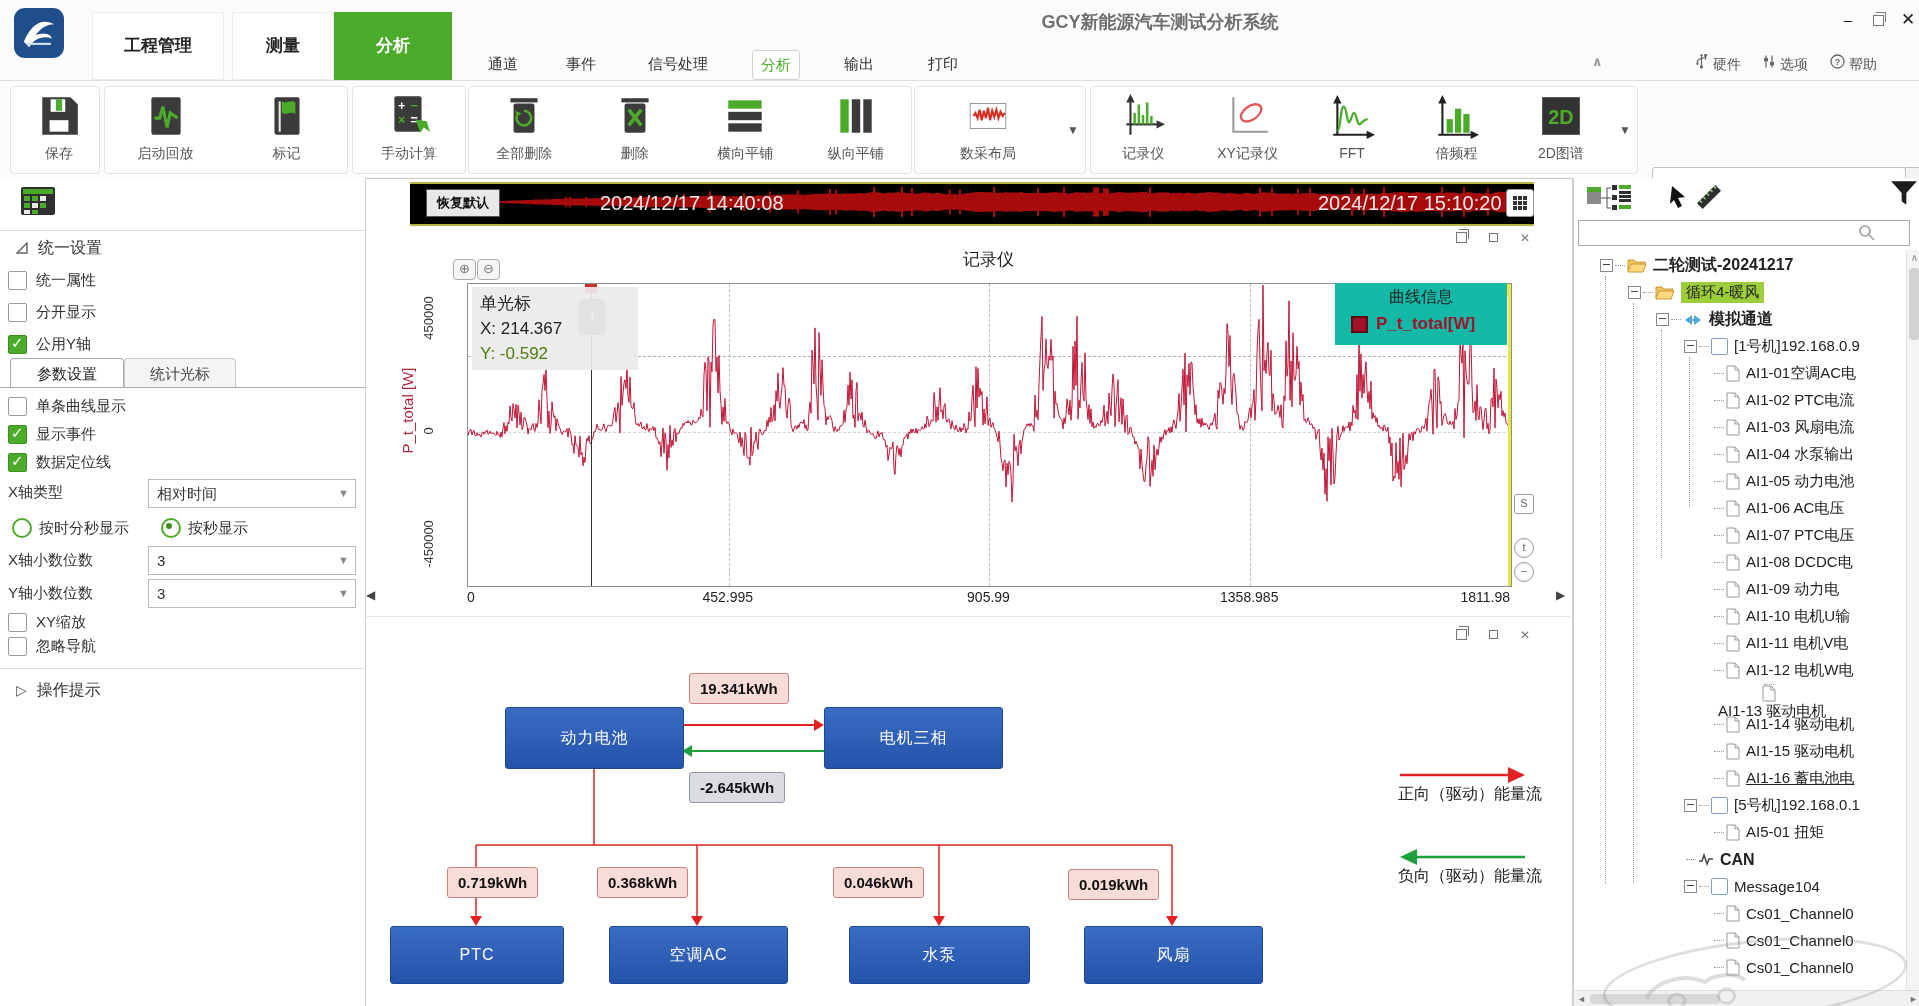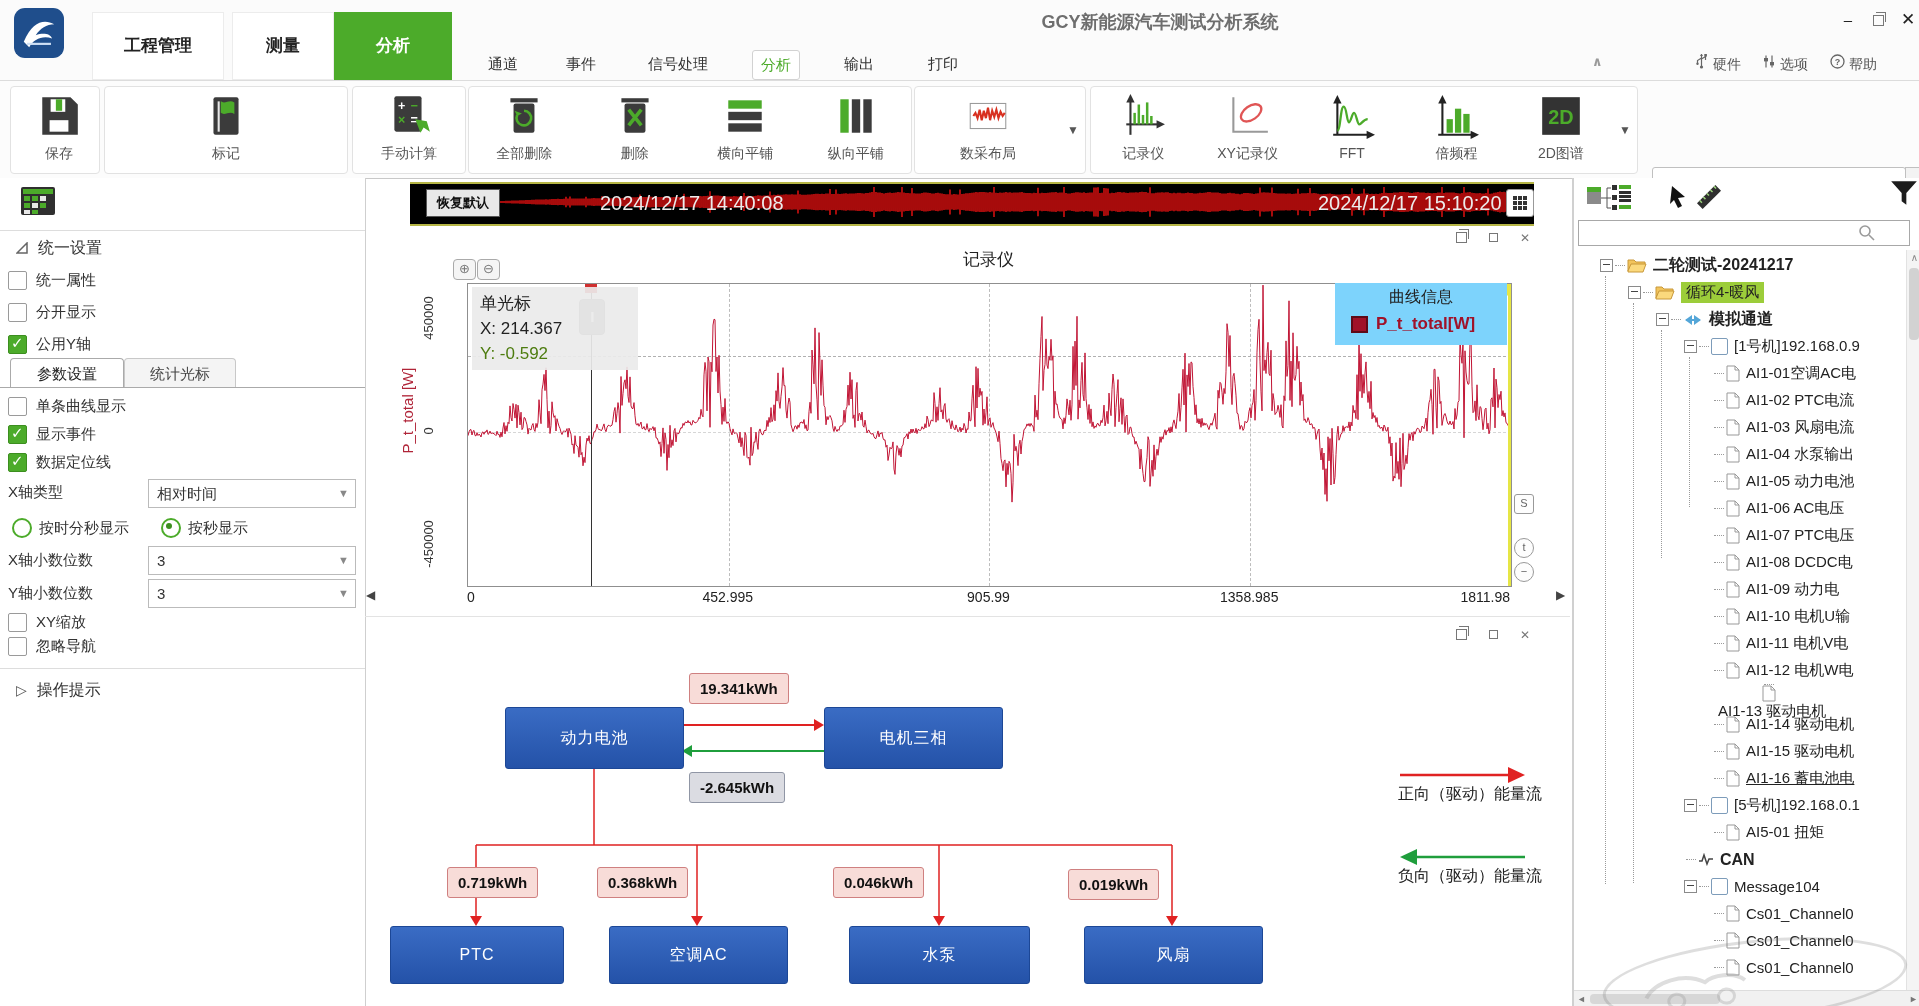--- a/index.html
+++ b/index.html
@@ -159,6 +159,13 @@
         <div class="tb-group" style="left: 104px; width: 242px;">
           <div class="tb-btn" style="flex: 1 1 0%;">
             <span><svg viewBox="0 0 44 44">
+                <rect x="8" y="4" width="28" height="36" rx="2" fill="#3b3b3b"></rect>
+                <polyline points="11,24 16,24 19,13 23,33 26,19 33,24" fill="none" stroke="#4cab2a" stroke-width="3"></polyline>
+              </svg></span>
+            <span class="tb-label">启动回放</span>
+          </div>
+          <div class="tb-btn" style="flex: 1 1 0%;">
+            <span><svg viewBox="0 0 44 44">
                 <rect x="10" y="4" width="24" height="36" rx="2" fill="#3b3b3b"></rect>
                 <path d="M15 8v29" stroke="#e8e8e8" stroke-width="2"></path>
                 <path d="M17 8c4 3 8-2 13 1v11c-5-3-9 2-13-1z" fill="#4cab2a"></path>

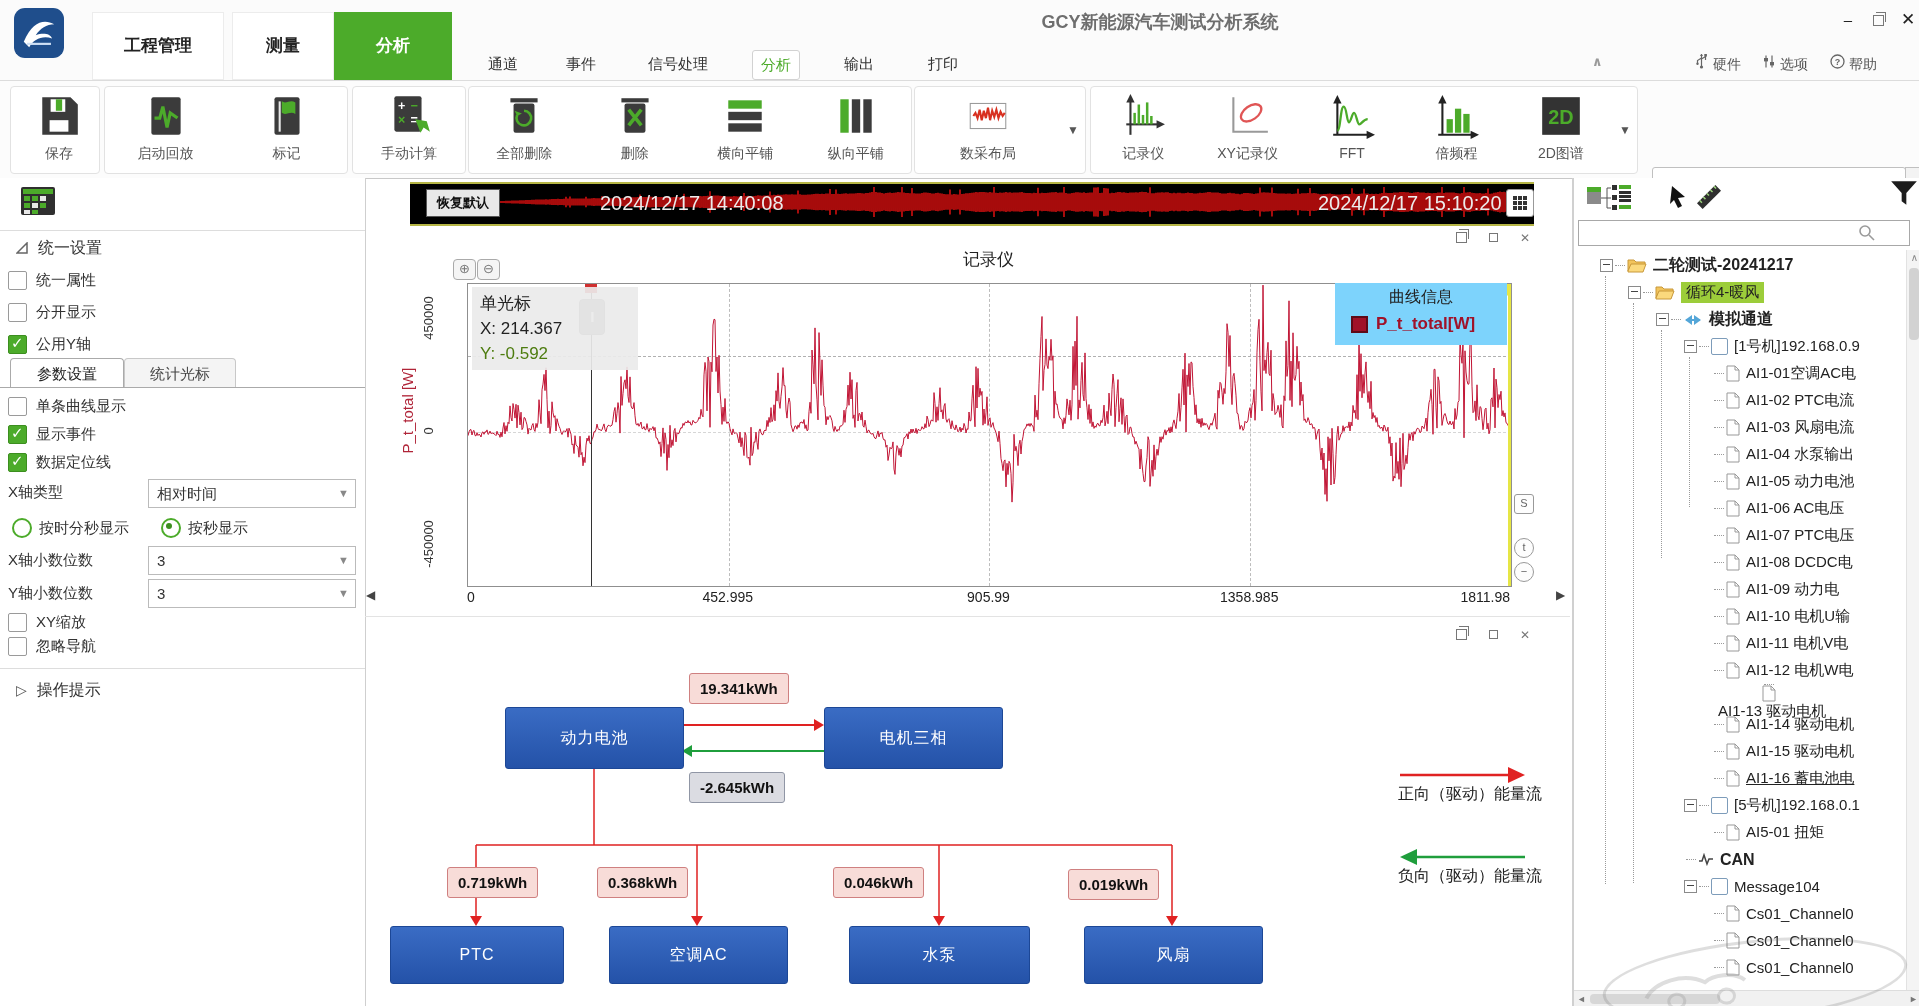--- a/index.html
+++ b/index.html
@@ -55,7 +55,7 @@
   #cursor-cap{position:absolute;top:0;width:12px;height:9px;background:#d03030;}
   #cursor-handle{position:absolute;top:15px;width:24px;height:34px;background:#8f8f8f;border:1px solid #6f6f6f;border-radius:4px;color:#fff;text-align:center;line-height:34px;font-size:15px;font-weight:bold;}
   #cursor-info{position:absolute;left:472px;top:287px;width:150px;background:rgba(234,234,234,0.92);padding:4px 8px;line-height:25px;font-size:17px;color:#222;}
-  #legendbox{position:absolute;left:1335px;top:283px;width:172px;height:62px;background:#7dd3fc;}
+  #legendbox{position:absolute;left:1335px;top:283px;width:172px;height:62px;background:#14b8a6;}
   #legendbox .t{ text-align:center;font-size:16px;color:#222;padding-top:4px;}
   #legendbox .r{display:flex;align-items:center;padding:6px 0 0 16px;font-size:17px;font-weight:bold;color:#a01229;}
   #legendbox .sq{width:13px;height:13px;background:#a01229;border:2px solid #5f0a18;margin-right:8px;}

